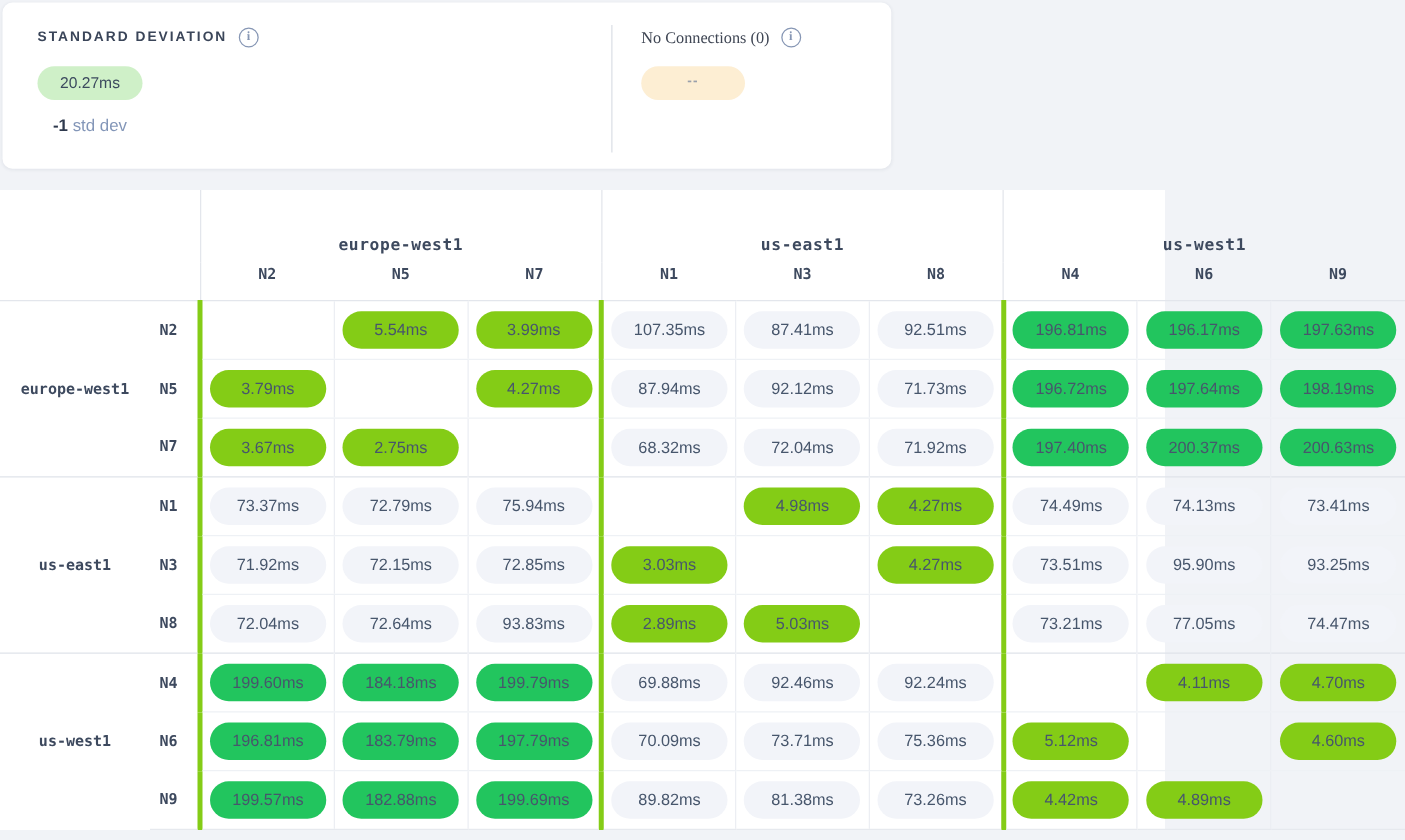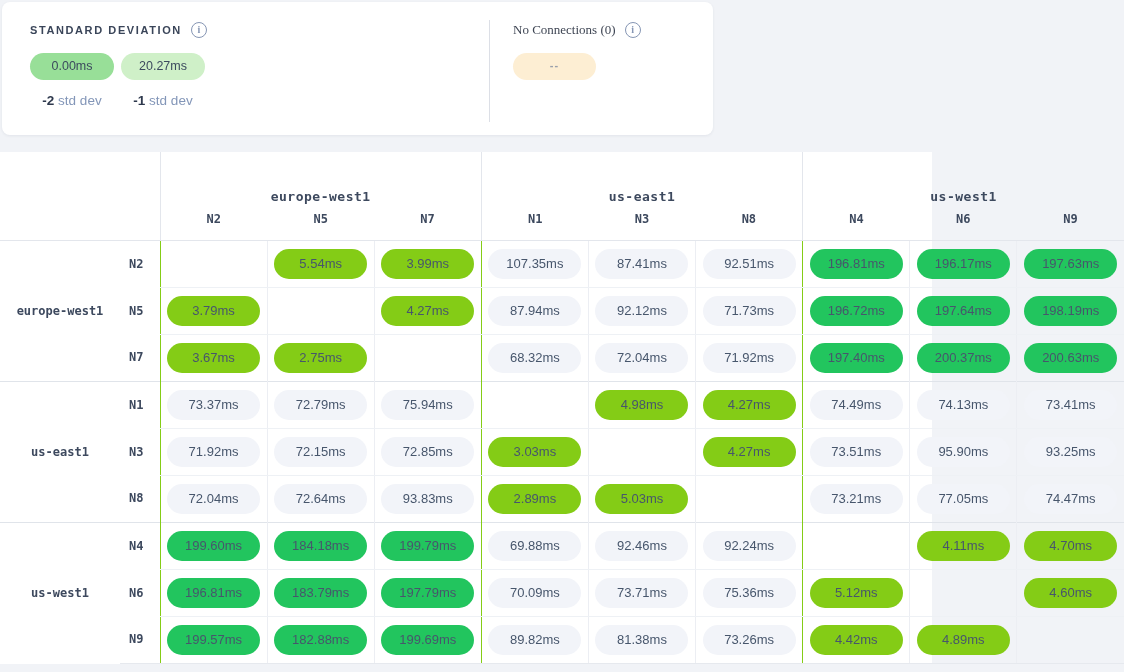--- a/index.html
+++ b/index.html
@@ -99,10 +99,6 @@
       <span class="info-icon">i</span>
     </div>
     <div class="lg-row">
-        <div class="lg-item">
-          <div class="lg-pill" style="background: rgb(152, 223, 152);">0.00ms</div>
-          <div class="lg-label"><b>-2</b> std dev</div>
-        </div>
         <div class="lg-item">
           <div class="lg-pill" style="background: rgb(207, 240, 200);">20.27ms</div>
           <div class="lg-label"><b>-1</b> std dev</div>

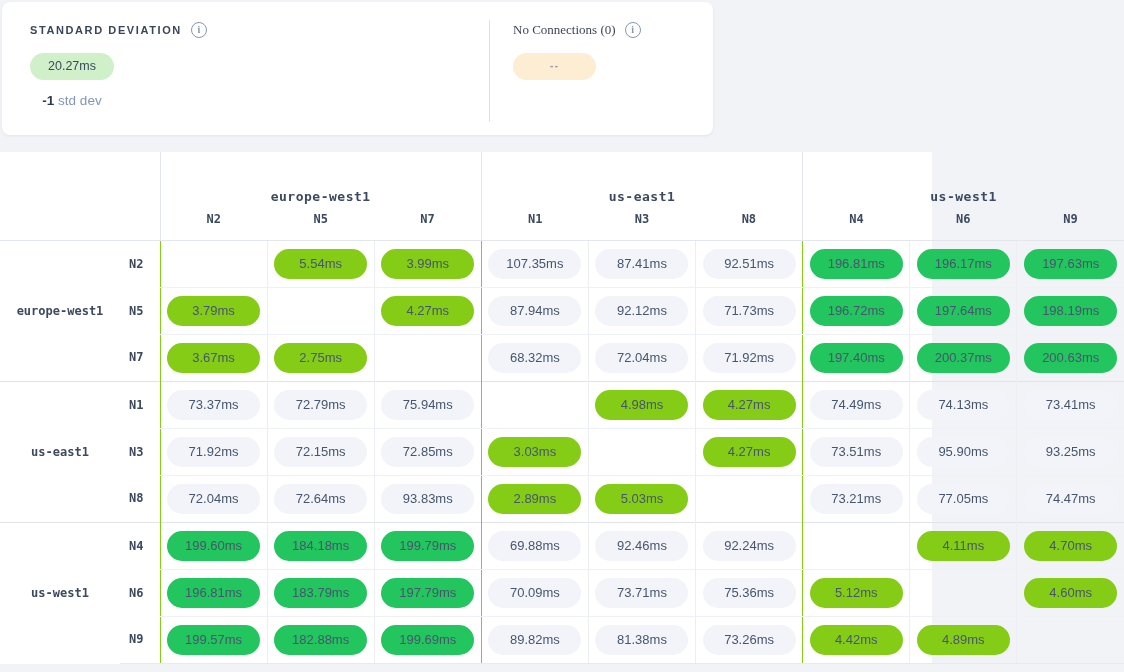--- a/index.html
+++ b/index.html
@@ -73,7 +73,7 @@
     height:47px; text-align:center; vertical-align:middle;
     border-left:1px solid #ecEEf3; border-left:1px solid #eceef3;
   }
-  td.group-start { border-left:1px solid #84cc16; }
+  td.group-start { border-left:4px solid #84cc16; }
   td.row-sep { border-bottom:1px solid #eef1f5; }
   .sec-top { border-top:1px solid #e0e4ea; }
   .table-bottom { border-bottom:1px solid #e6e9ee; }

